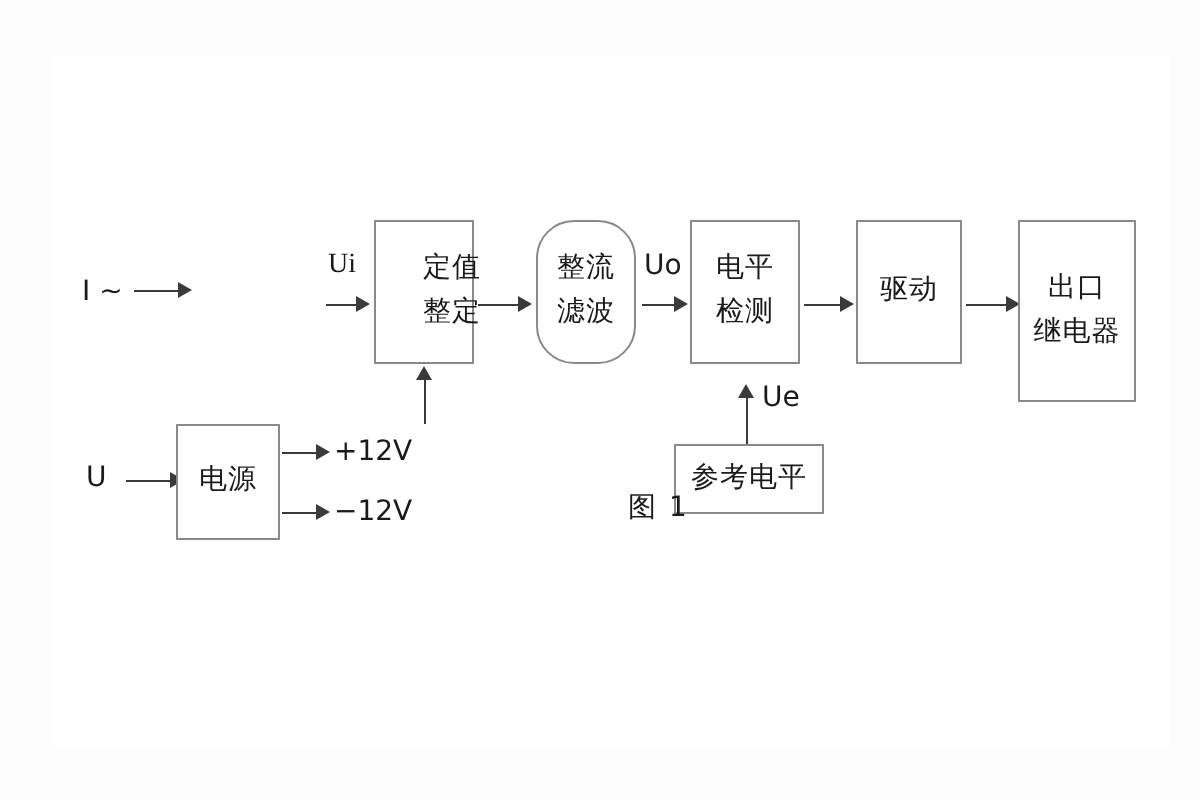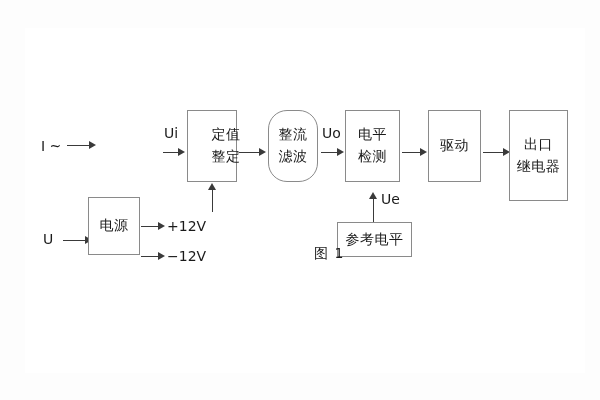--- a/index.html
+++ b/index.html
@@ -90,7 +90,7 @@
     <div class="arrow-r" style="left:64px; top:113px;"></div>
 
 
-    <div class="lbl big" style="left:139px; top:97px;">Ui</div>
+    <div class="lbl big" style="left:139px; top:97px;font-family:Liberation Serif, serif;">Ui</div>
     <div class="hline" style="left:138px; top:124px; width:17px;"></div>
     <div class="arrow-r" style="left:153px; top:120px;"></div>
 

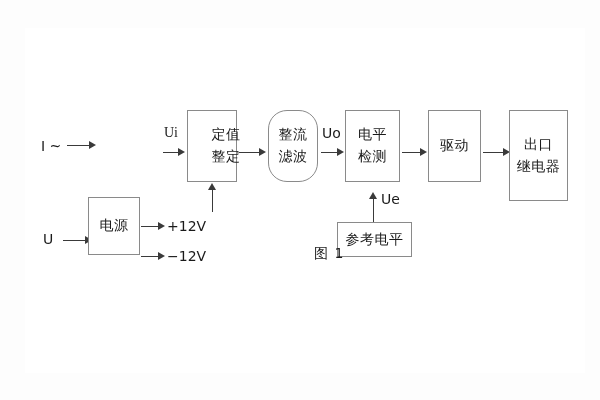--- a/index.html
+++ b/index.html
@@ -135,7 +135,7 @@
     <div class="hline" style="left:38px; top:212px; width:24px;"></div>
     <div class="arrow-r" style="left:60px; top:208px;"></div>
 
-    <div class="block" style="left:63px; top:169px; width:52px; height:58px;">
+    <div class="block" style="left:63px; top:184px; width:52px; height:58px;">
       <span class="ln">电源</span>
     </div>
 

